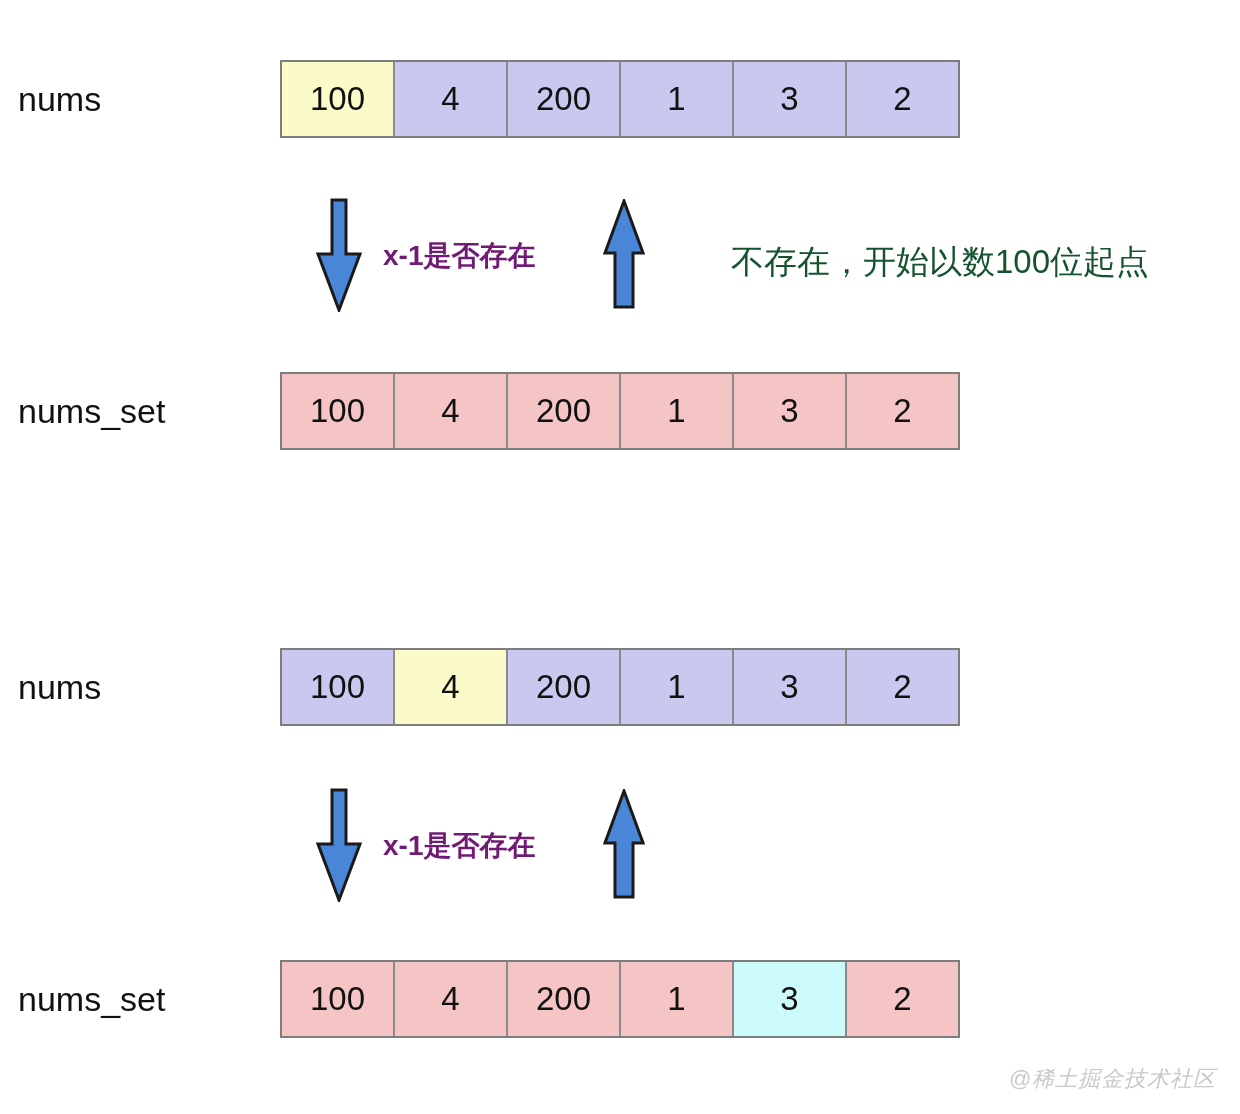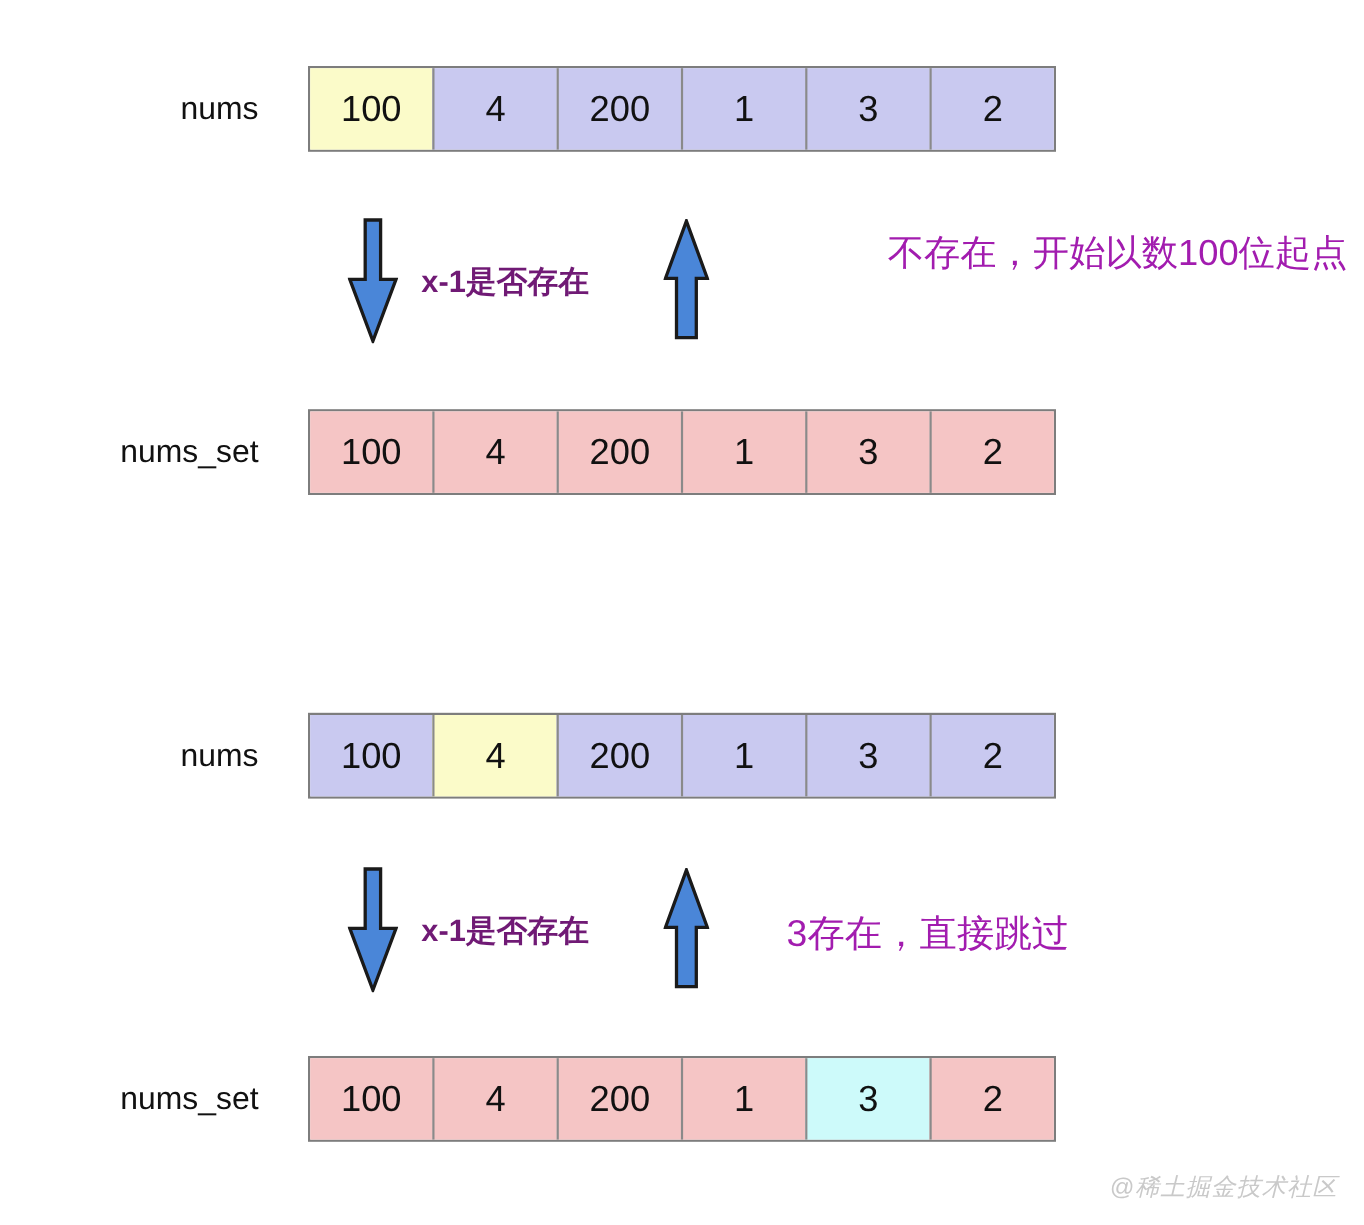--- a/index.html
+++ b/index.html
@@ -17,9 +17,9 @@
     position: absolute;
     left: 0; width: 235px;
     height: 78px; line-height: 78px;
-    text-align: right;
-    font-size: 29px; color: #111;
+    font-size: 34px; color: #111;
     white-space: nowrap;
+    padding-left: 18px;
   }
   .array {
     position: absolute;

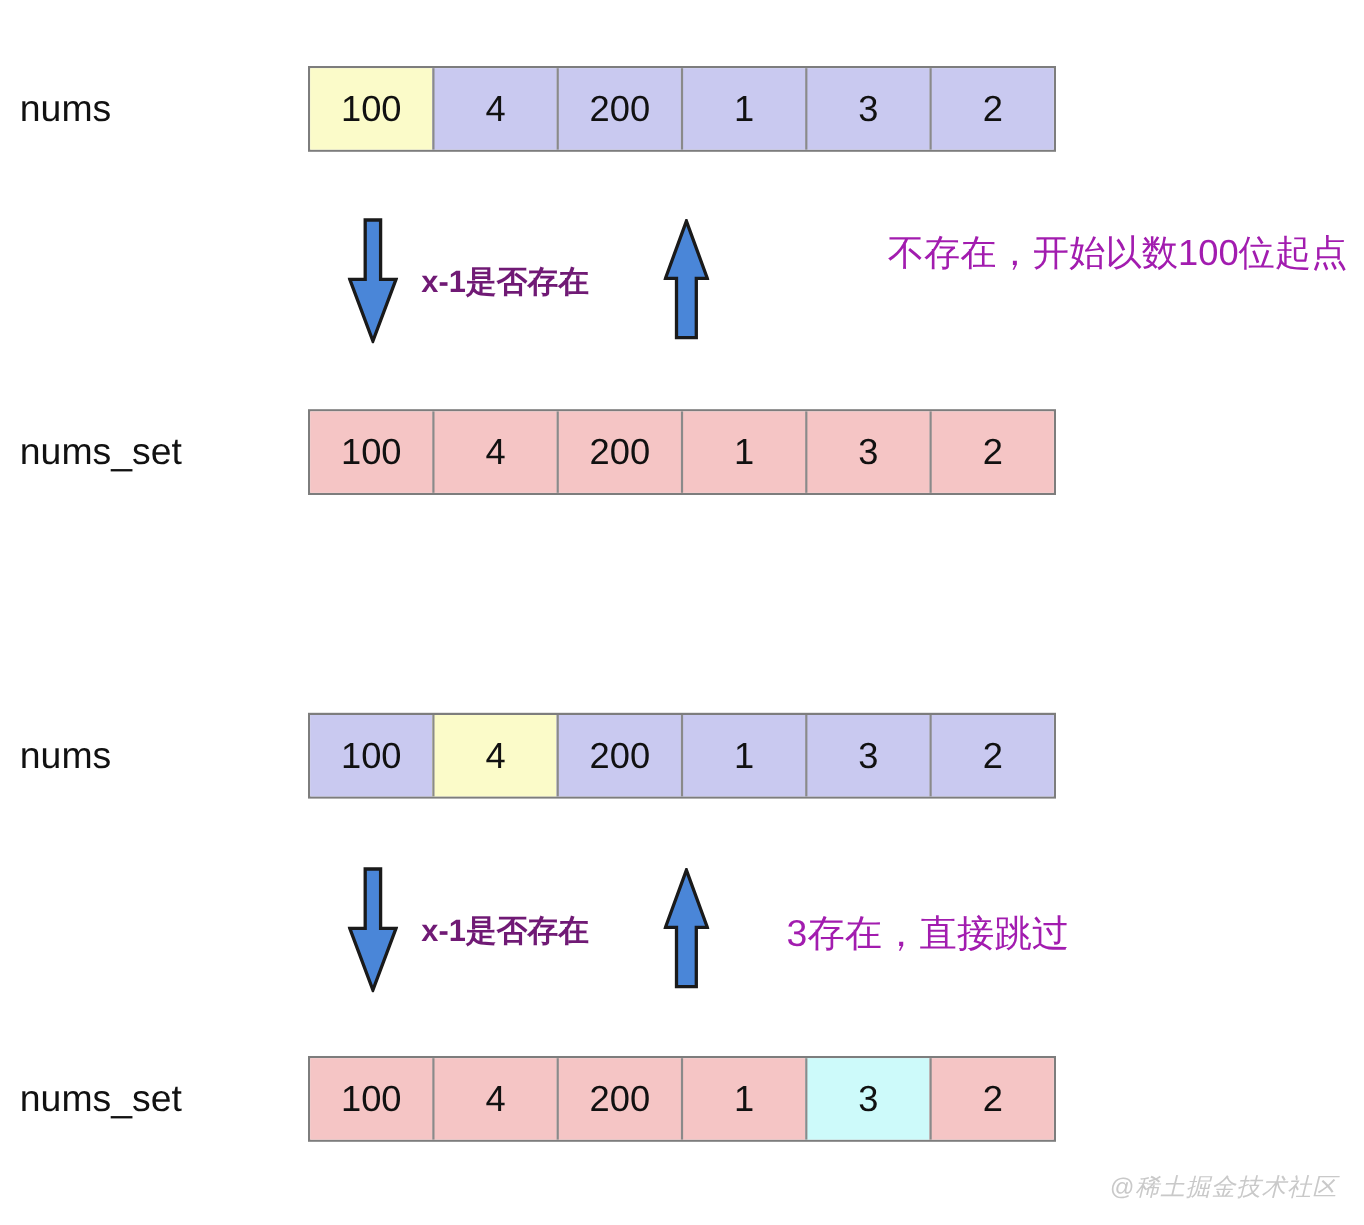--- a/index.html
+++ b/index.html
@@ -60,9 +60,10 @@
   }
   .note {
     position: absolute;
-    font-size: 33px; color: #a21caf;
-    text-align: right;
+    font-size: 33px; color: #14532d;
+    text-align: center;
     line-height: 44px;
+    margin-top: 32px;
   }
 
   .watermark {

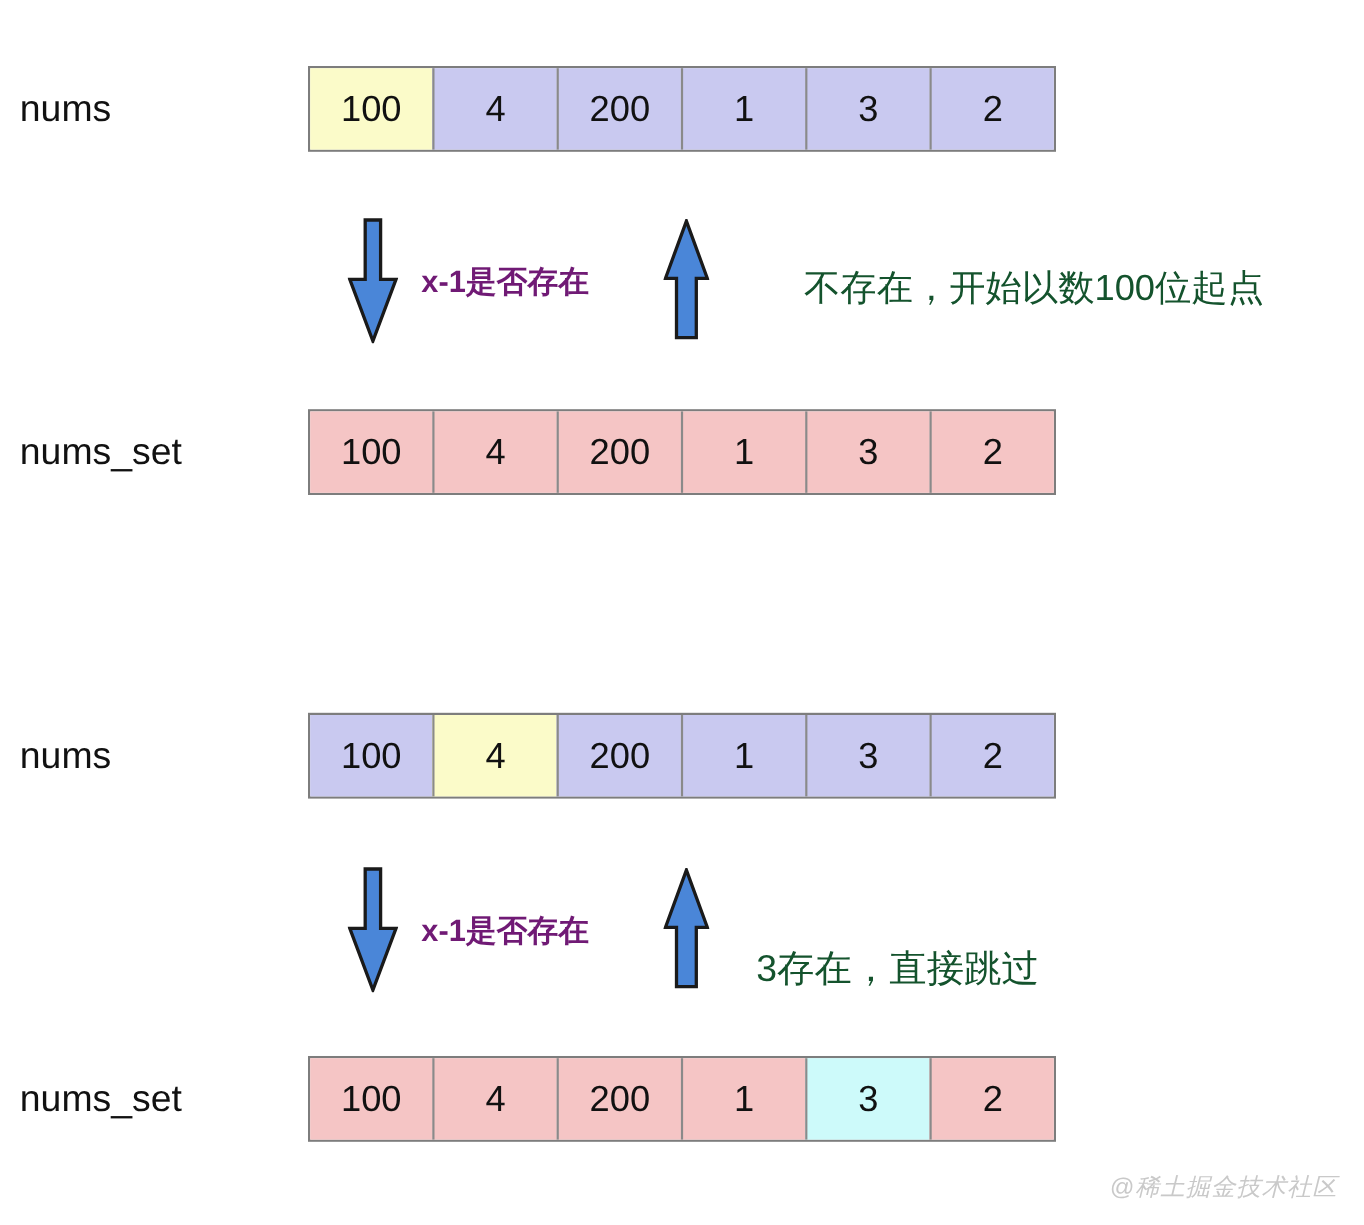--- a/index.html
+++ b/index.html
@@ -134,9 +134,6 @@
     <polygon points="21,2 40,54 30,54 30,108 12,108 12,54 2,54"></polygon>
   </svg>
 
-  <div class="note" style="left:660px; top:827px; width:312px; font-size:34px">
-    <div>3存在，直接跳过</div>
-  </div>
 
   <div class="row-label" style="top:960px">nums_set</div>
   <div class="array" style="top:960px">

